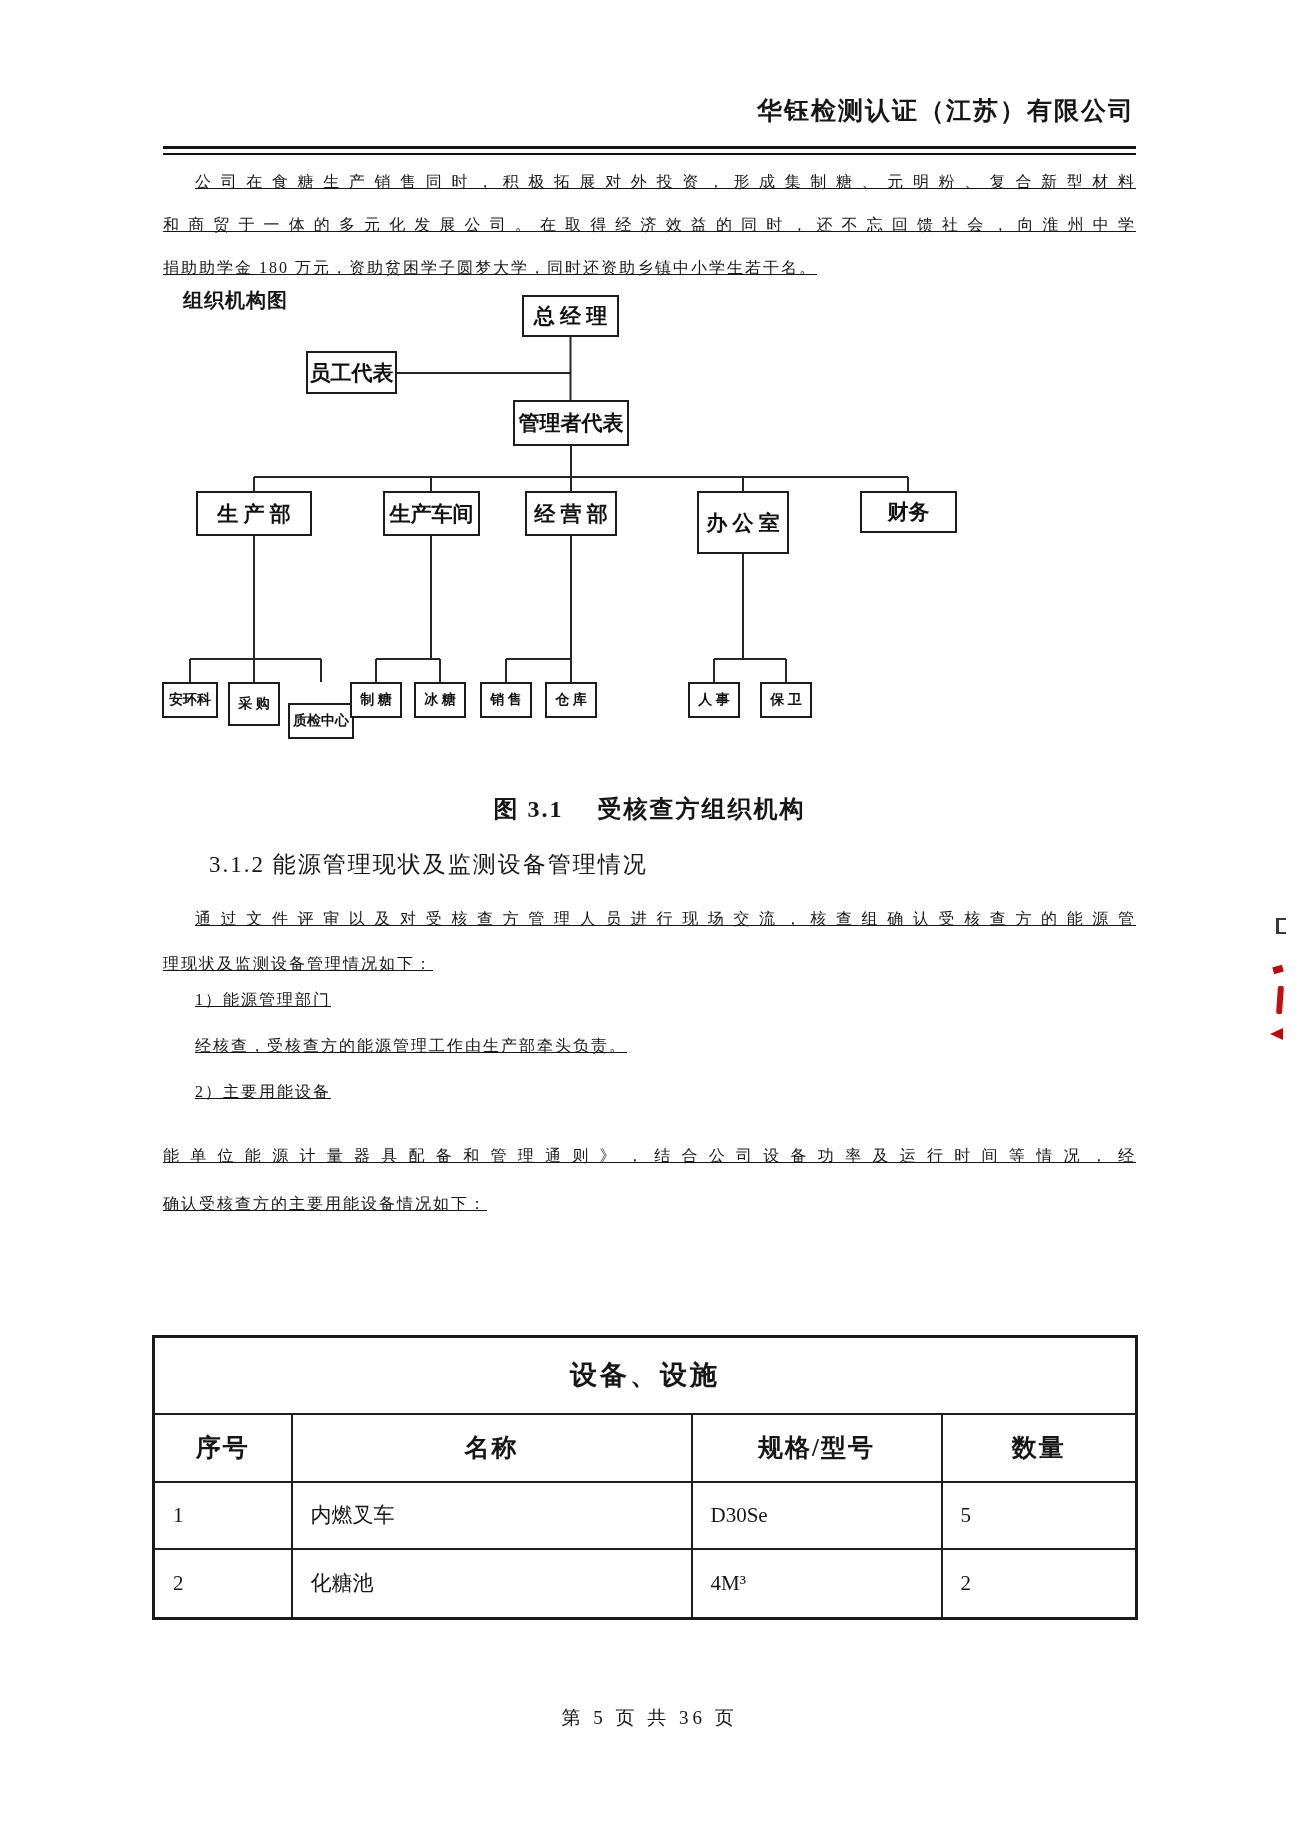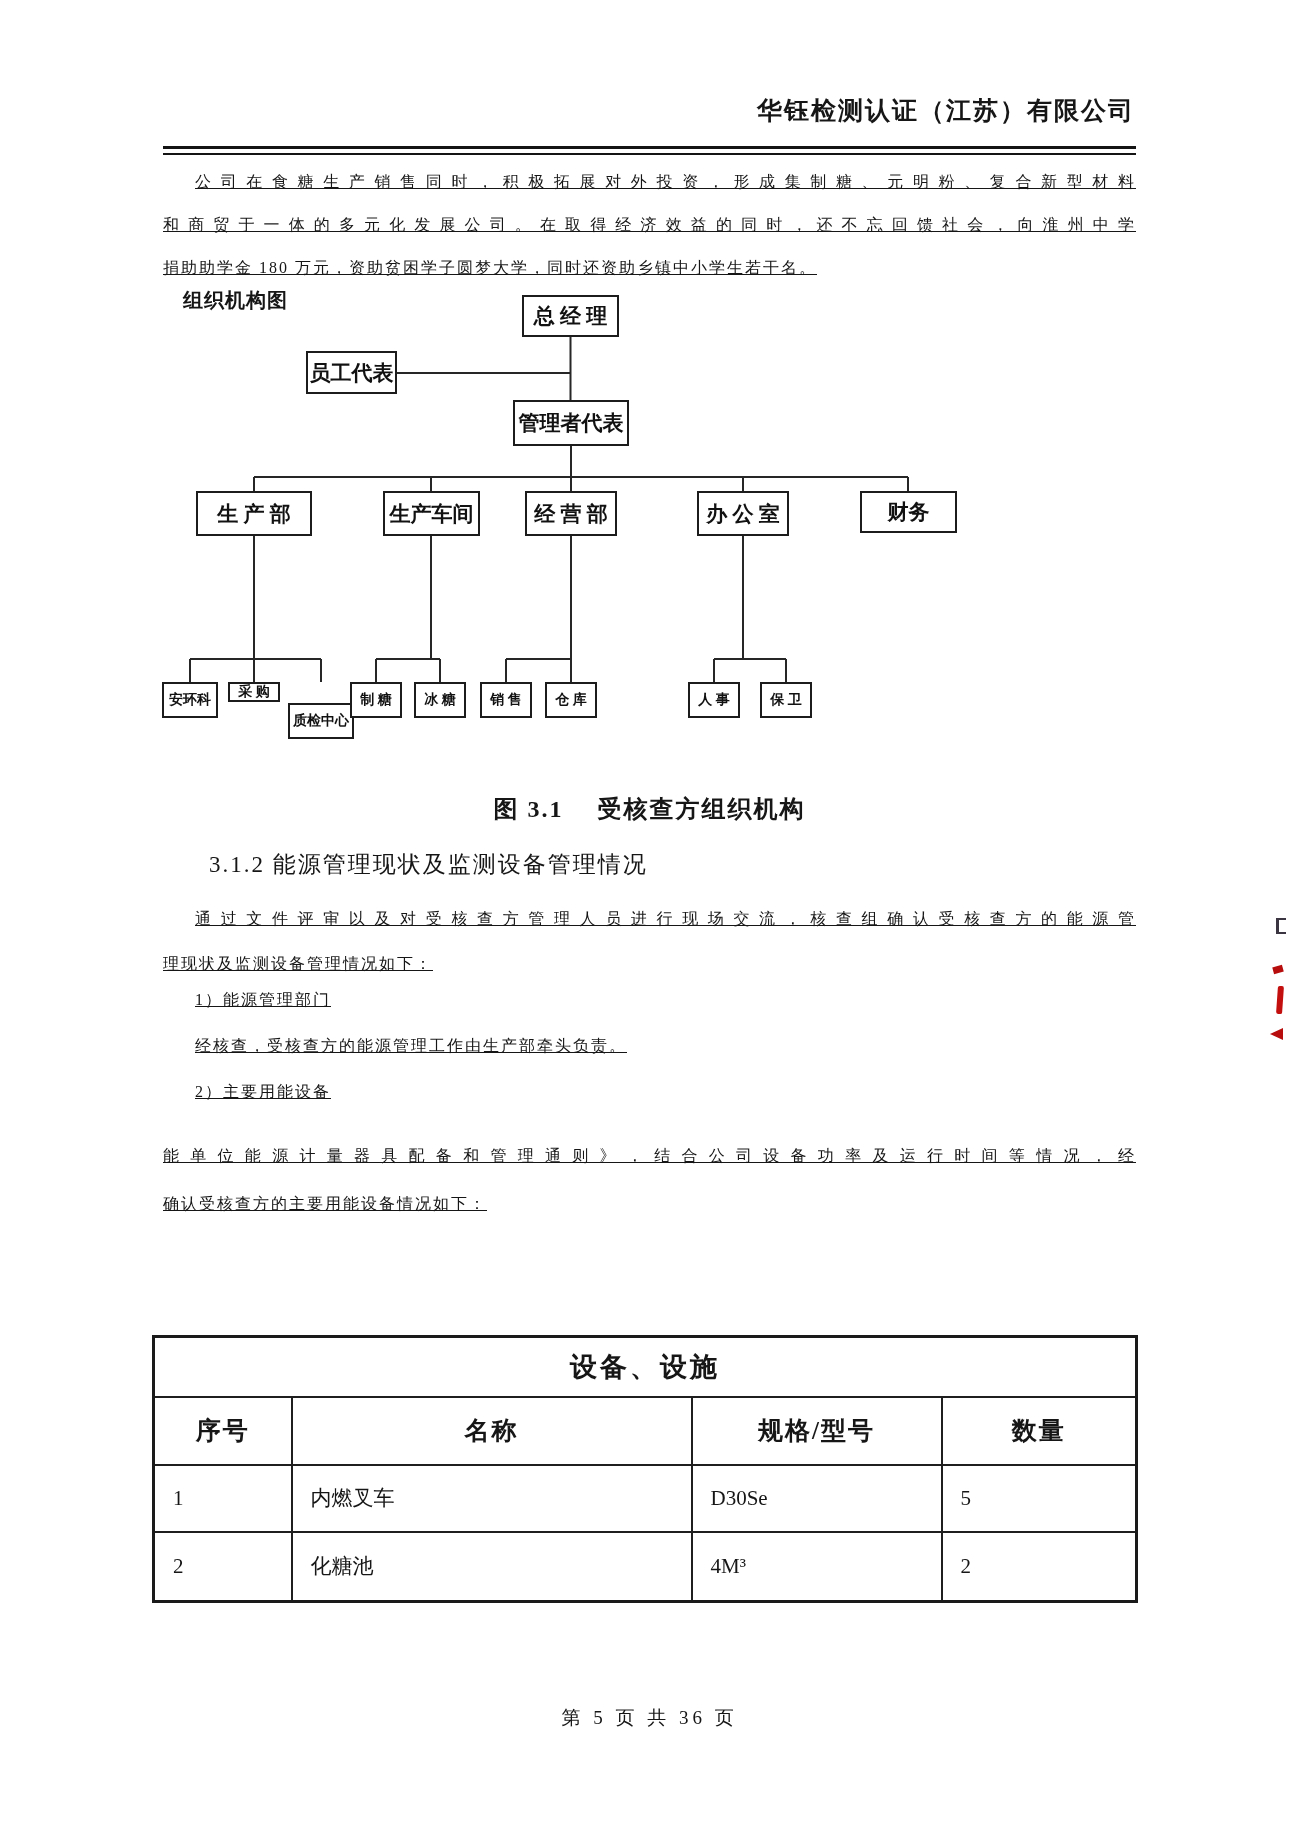--- a/index.html
+++ b/index.html
@@ -85,7 +85,7 @@
     <div class="ob lv1" style="left:46px;top:204px;width:116px;height:45px;">生 产 部</div>
     <div class="ob lv1" style="left:233px;top:204px;width:97px;height:45px;">生产车间</div>
     <div class="ob lv1" style="left:375px;top:204px;width:92px;height:45px;">经 营 部</div>
-    <div class="ob lv1" style="left:547px;top:204px;width:92px;height:45px;">办 公 室</div>
+    <div class="ob lv1" style="left:547px;top:204px;width:92px;height:63px;">办 公 室</div>
     <div class="ob lv1" style="left:710px;top:204px;width:97px;height:42px;">财务</div>
 
     <div class="ob lv3" style="left:12px;top:395px;width:56px;height:36px;">安环科</div>

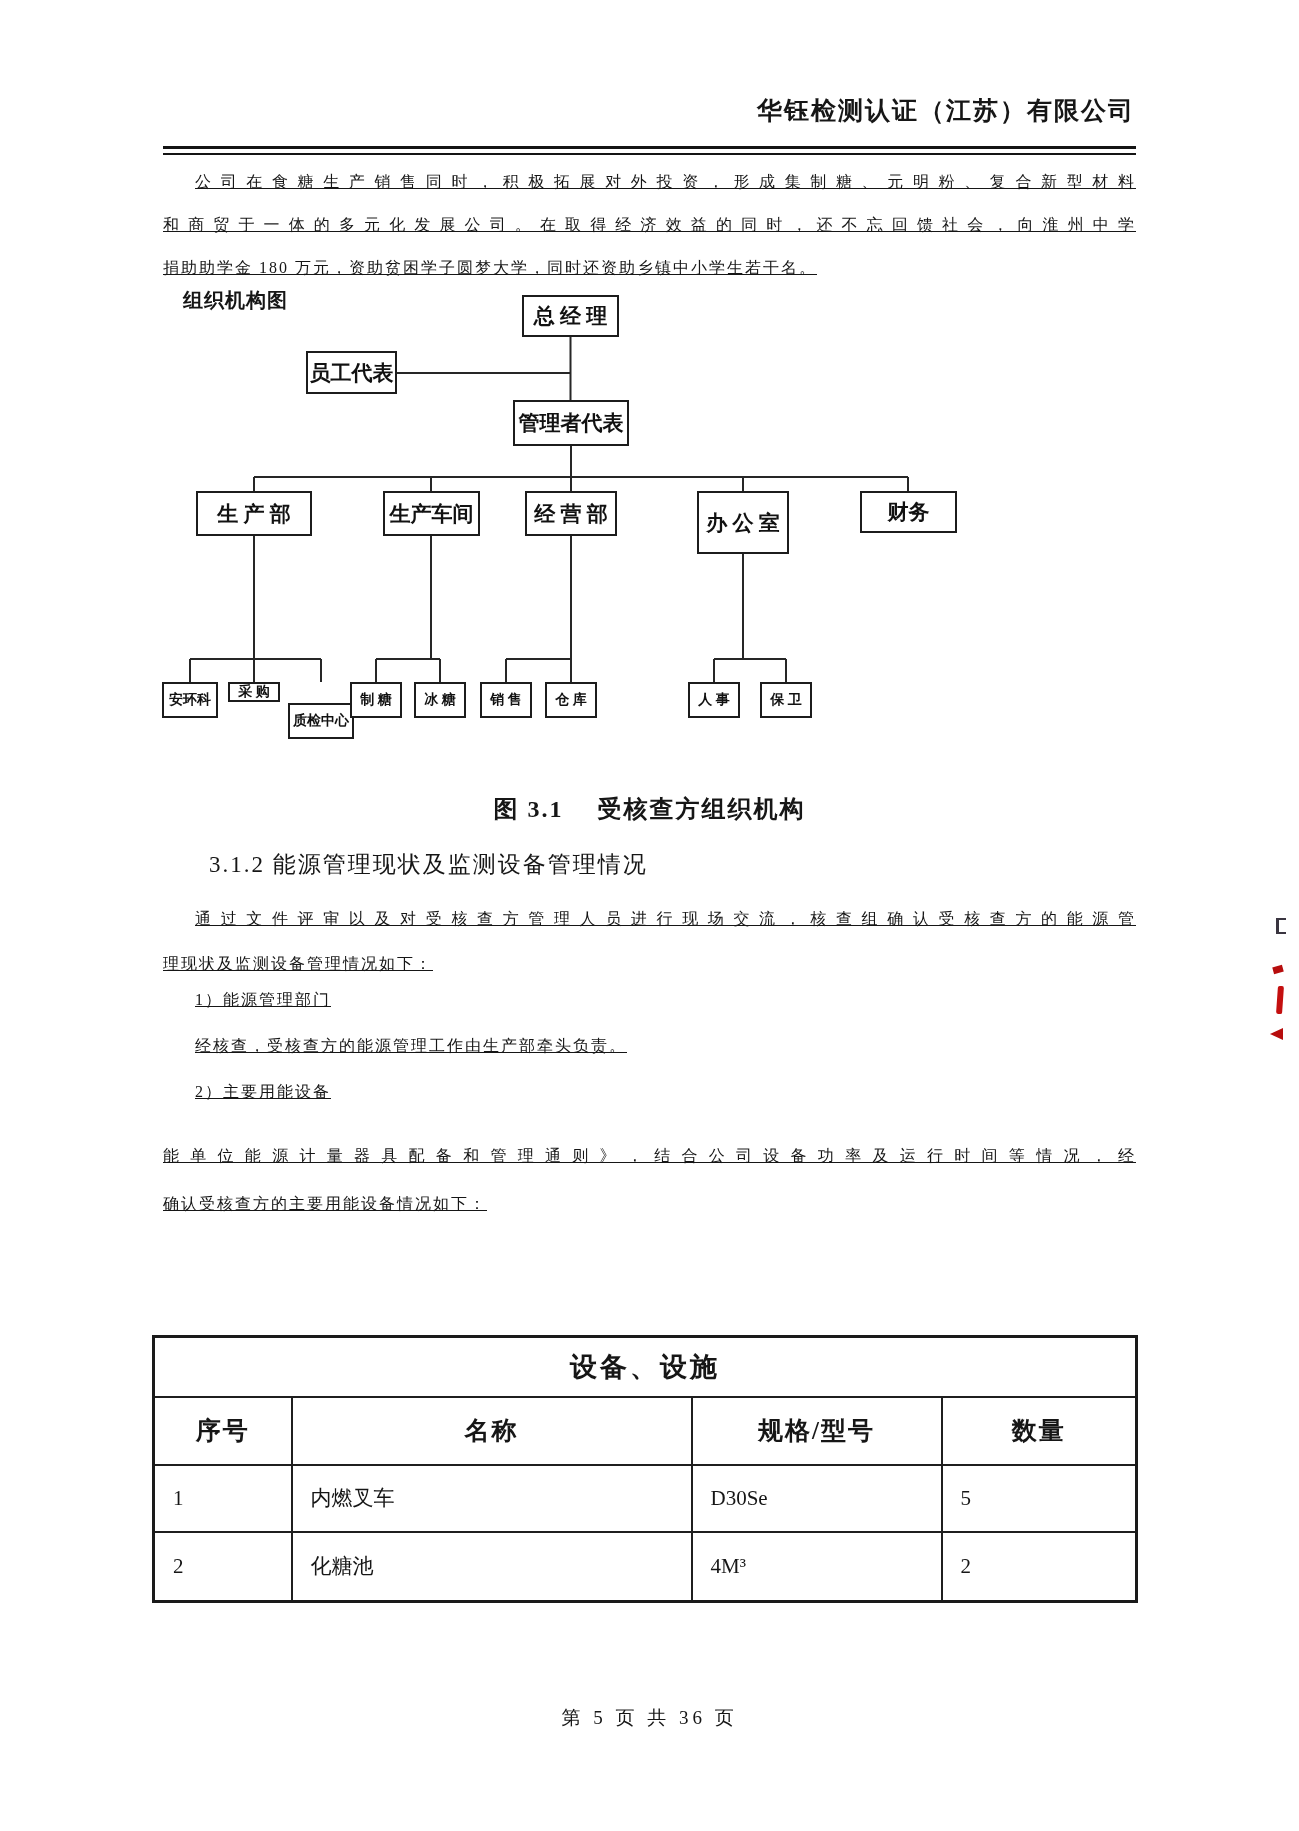--- a/index.html
+++ b/index.html
@@ -89,7 +89,7 @@
     <div class="ob lv1" style="left:710px;top:204px;width:97px;height:42px;">财务</div>
 
     <div class="ob lv3" style="left:12px;top:395px;width:56px;height:36px;">安环科</div>
-    <div class="ob lv3" style="left:78px;top:395px;width:52px;height:20px;">采 购</div>
+    <div class="ob lv3" style="left:78px;top:395px;width:52px;height:44px;">采 购</div>
     <div class="ob lv3" style="left:138px;top:416px;width:66px;height:36px;">质检中心</div>
     <div class="ob lv3" style="left:200px;top:395px;width:52px;height:36px;">制 糖</div>
     <div class="ob lv3" style="left:264px;top:395px;width:52px;height:36px;">冰 糖</div>

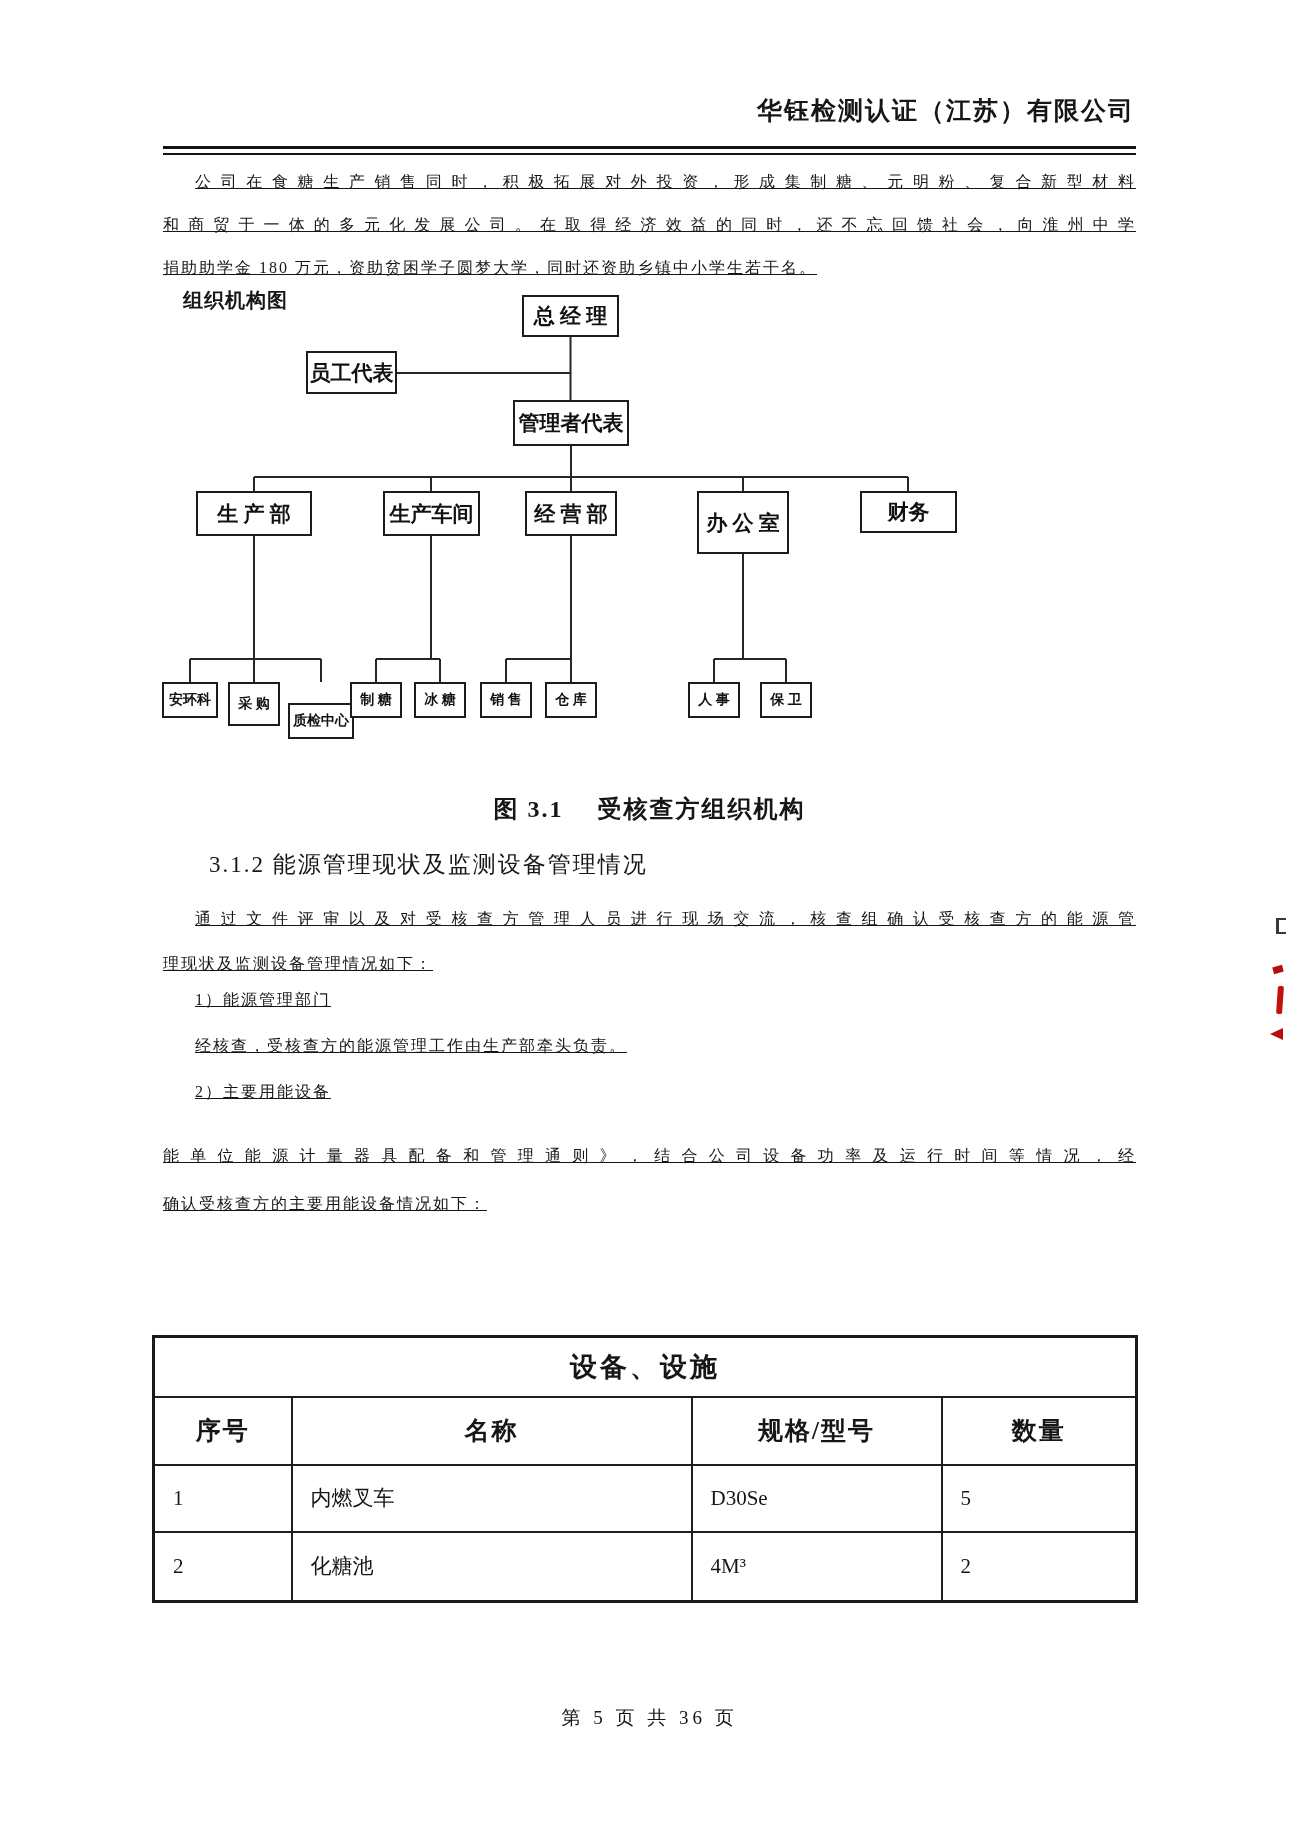--- a/index.html
+++ b/index.html
@@ -40,7 +40,7 @@
   table.t{position:absolute;left:152px;top:1335px;width:983px;border-collapse:collapse;table-layout:fixed;}
   table.t td,table.t th{border:2px solid #1f1f1f;box-sizing:border-box;}
   table.t{border:3px solid #1a1a1a;}
-  .mh{height:60px;text-align:center;font-size:27px;font-weight:bold;letter-spacing:3px;}
+  .mh{height:77px;text-align:center;font-size:27px;font-weight:bold;letter-spacing:3px;}
   .hd{height:68px;text-align:center;font-size:25px;font-weight:bold;letter-spacing:2px;}
   .cell{height:67px;font-size:21px;padding-left:18px;text-align:left;font-weight:normal;}
   

